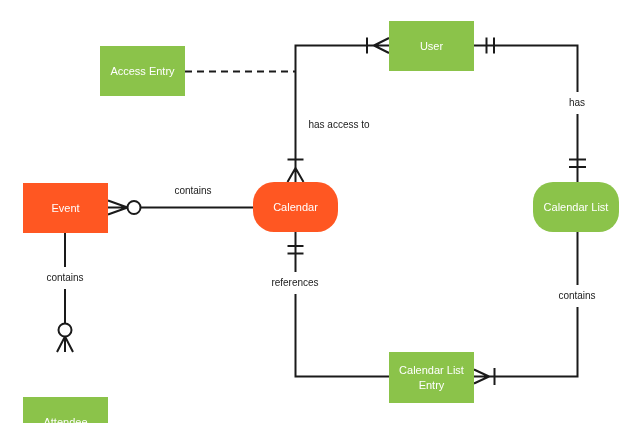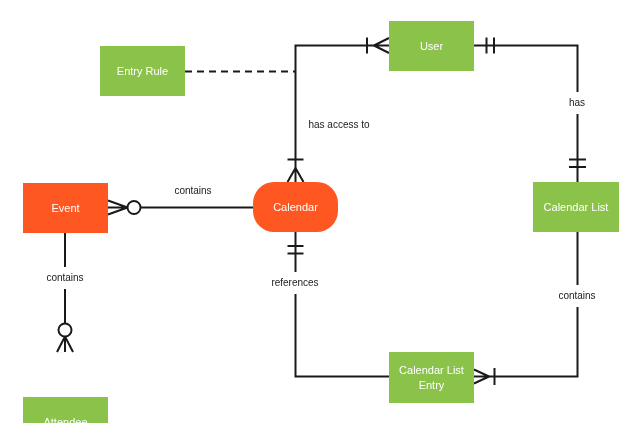--- a/index.html
+++ b/index.html
@@ -93,7 +93,7 @@
   </svg>
 
   <div class="entity green e-access-rule">
-    <span>Entry Rule</span>
+    <span>Access Entry</span>
   </div>
   <div class="entity green e-user">
     <span>User</span>

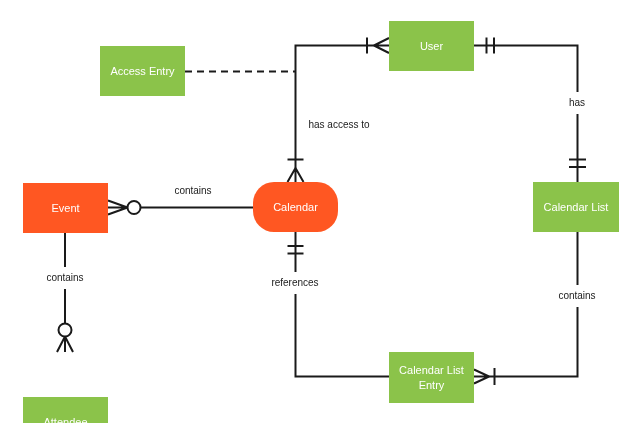--- a/index.html
+++ b/index.html
@@ -36,7 +36,7 @@
   .e-user{left:389px;top:21px;width:85px;height:50px;}
   .e-event{left:23px;top:183px;width:85px;height:50px;}
   .e-calendar{left:253px;top:182px;width:85px;height:50px;border-radius:21px;}
-  .e-calendar-list{left:533px;top:182px;width:86px;height:50px;}
+  .e-calendar-list{left:533px;top:182px;width:86px;height:50px;border-radius:20px;}
   .e-attendee{left:23px;top:352px;width:85px;height:51px;margin-top:45px;}
   .e-cl-entry{left:389px;top:352px;width:85px;height:51px;}
 </style>

